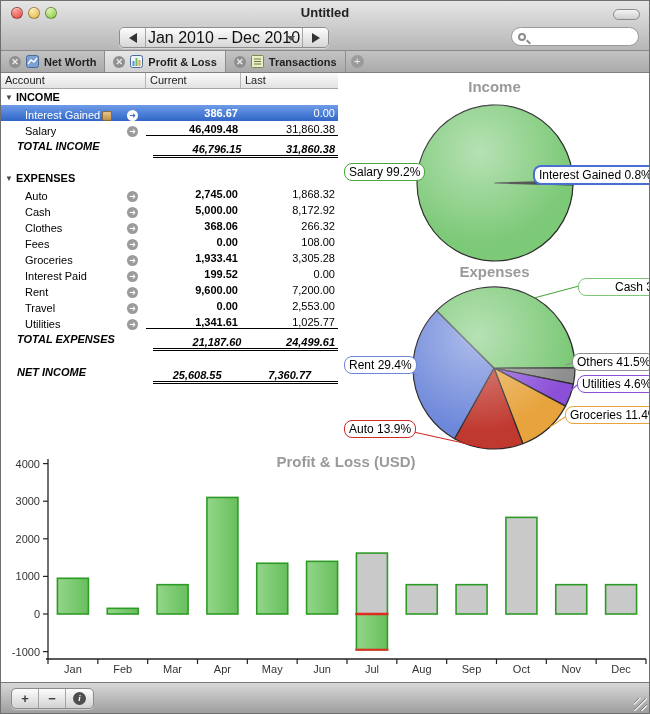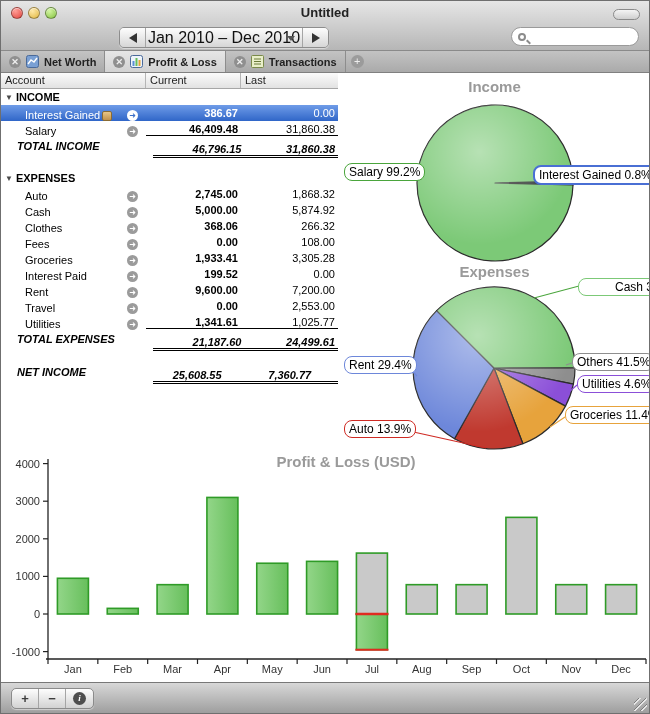--- a/index.html
+++ b/index.html
@@ -211,7 +211,7 @@
               <span class="rowarrow">➜</span>
             </div>
             <div class="c-cur">5,000.00</div>
-            <div class="c-last">5,874.92</div>
+            <div class="c-last">8,172.92</div>
           </div>
           <div class="trow">
             <div class="c-acct indent2">

